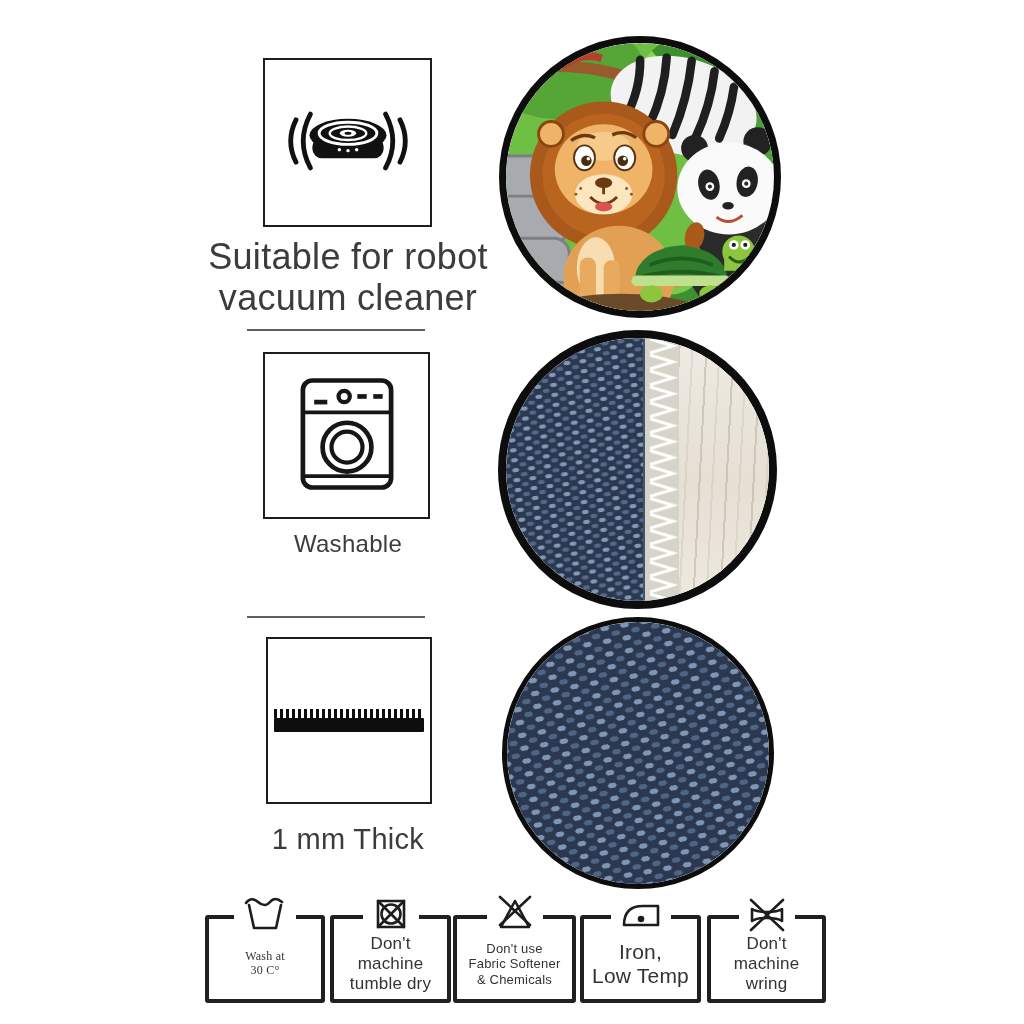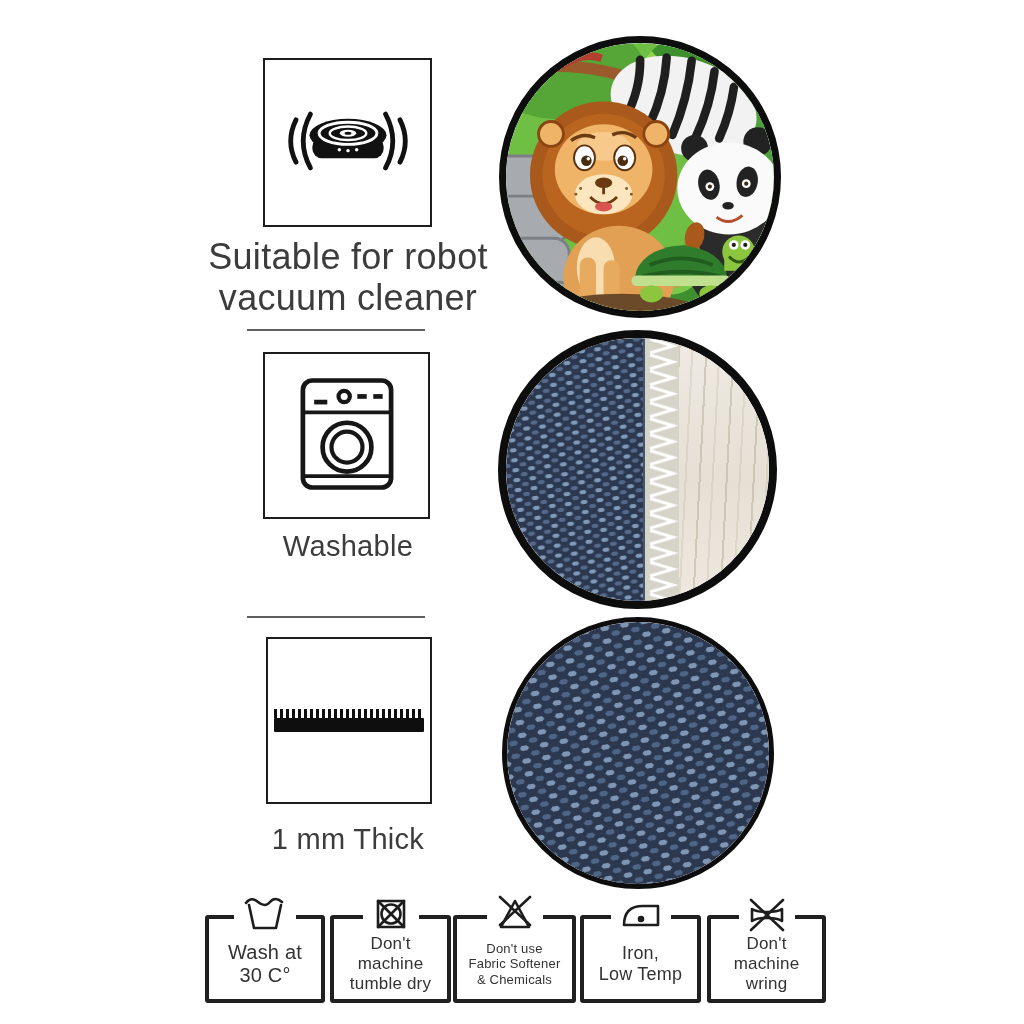--- a/index.html
+++ b/index.html
@@ -222,7 +222,7 @@
       </svg>
     </span>
   </div>
-  <div class="feature-label" style="left:198px;top:530px;width:300px;font-size:29px;">Washable</div>
+  <div class="feature-label" style="left:198px;top:530px;width:300px;font-size:24px;">Washable</div>
 
   <div class="photo-circle pc2" style="left:498px;top:330px;width:263px;height:263px;">
     <div class="circle-inner">

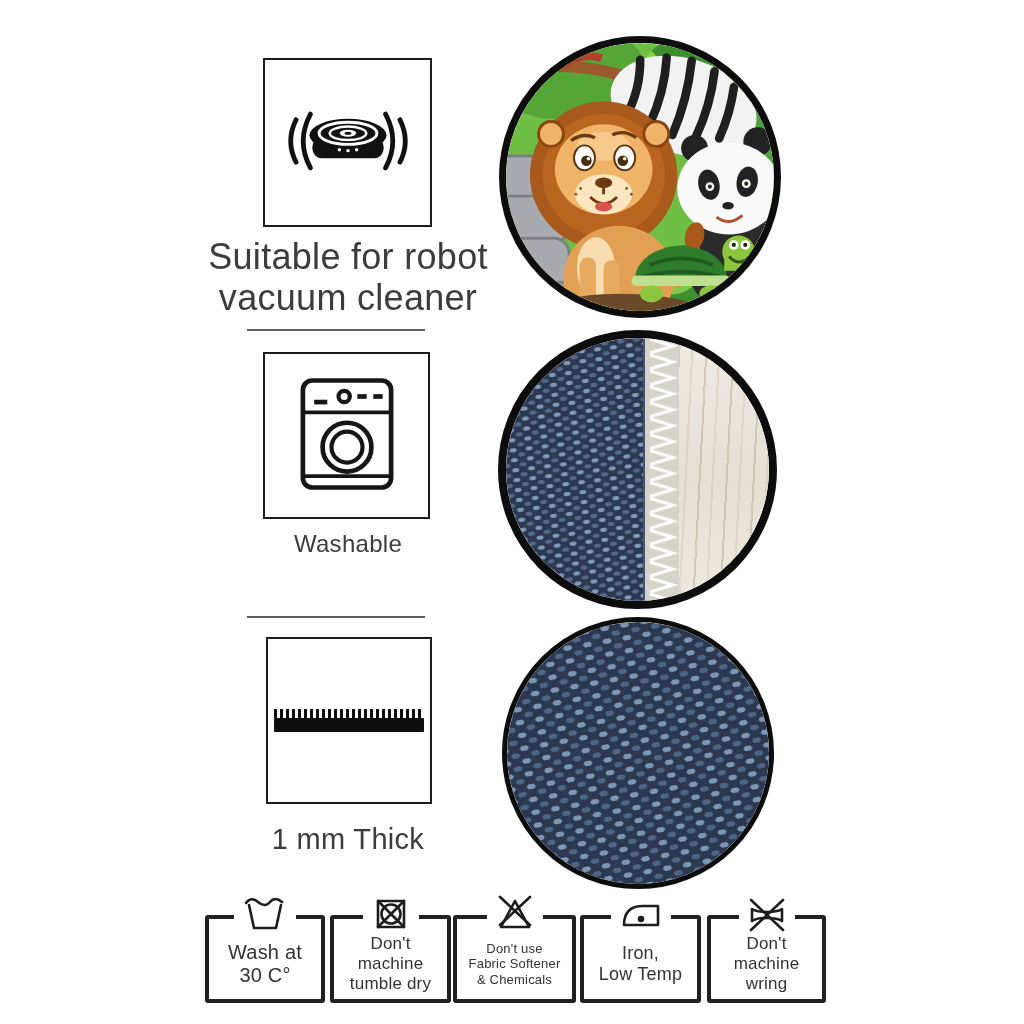--- a/index.html
+++ b/index.html
@@ -271,7 +271,7 @@
         </g>
       </svg>
     </span>
-    <div class="care-text" style="font-size:20px;">Wash at
+    <div class="care-text" style="font-size:12px;font-family:Liberation Serif, serif;">Wash at
 30 C°</div>
   </div>
 

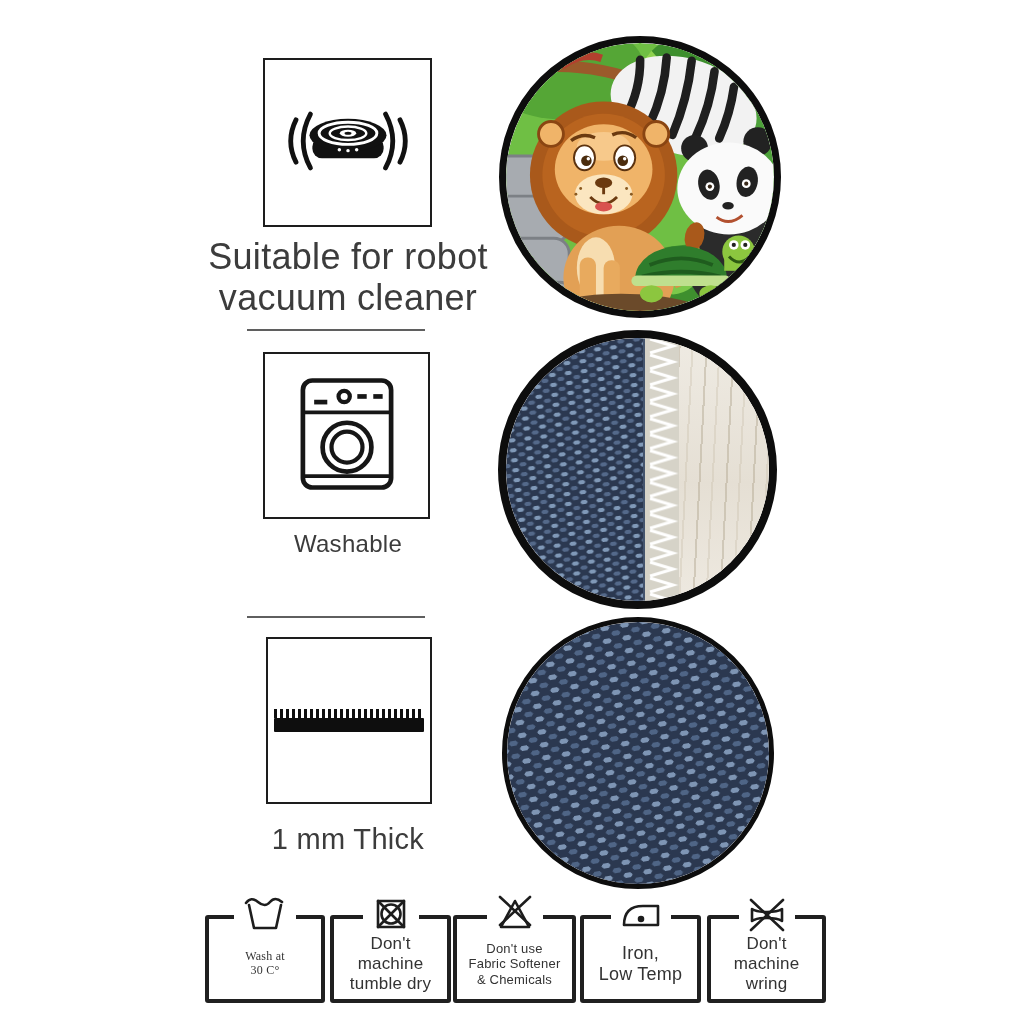--- a/index.html
+++ b/index.html
@@ -315,7 +315,7 @@
         </g>
       </svg>
     </span>
-    <div class="care-text" style="font-size:18px;">Iron,
+    <div class="care-text" style="font-size:21px;">Iron,
 Low Temp</div>
   </div>
 

